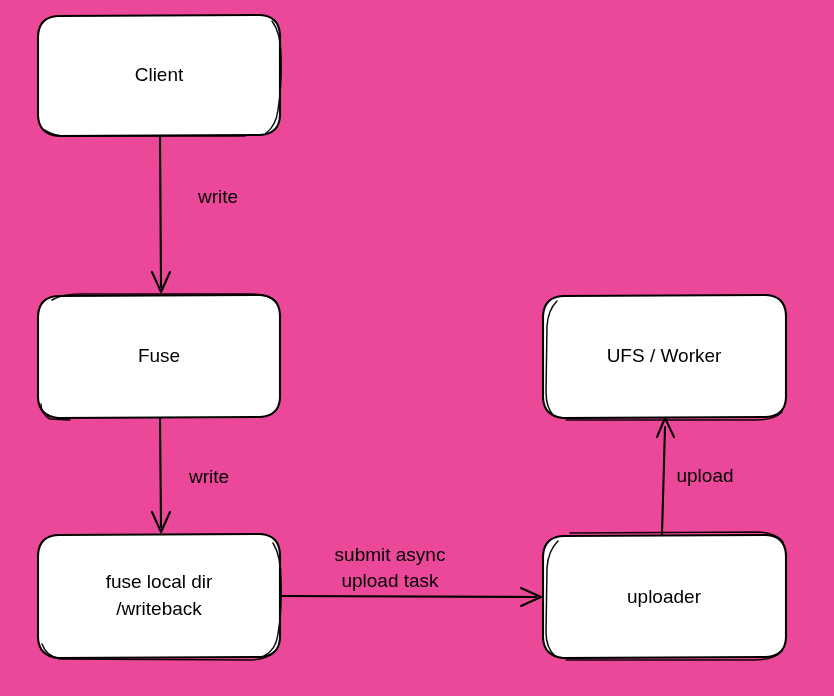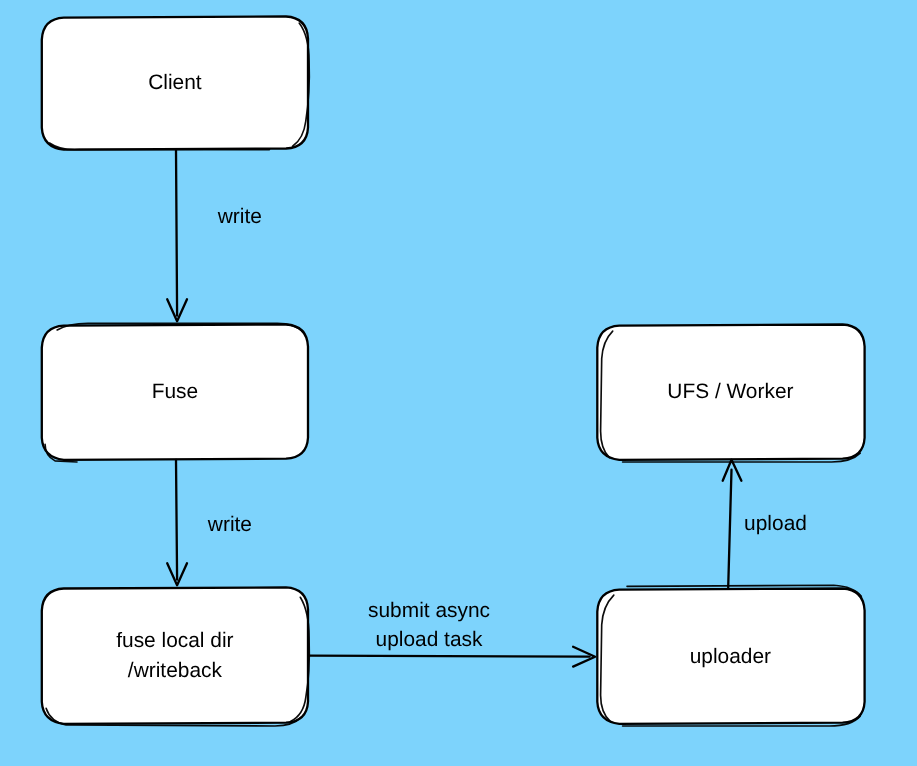--- a/index.html
+++ b/index.html
@@ -17,7 +17,7 @@
     position: relative;
     width: 834px;
     height: 696px;
-    background: #7dd3fc;
+    background: #ec4899;
   }
   svg.diagram {
     position: absolute;

